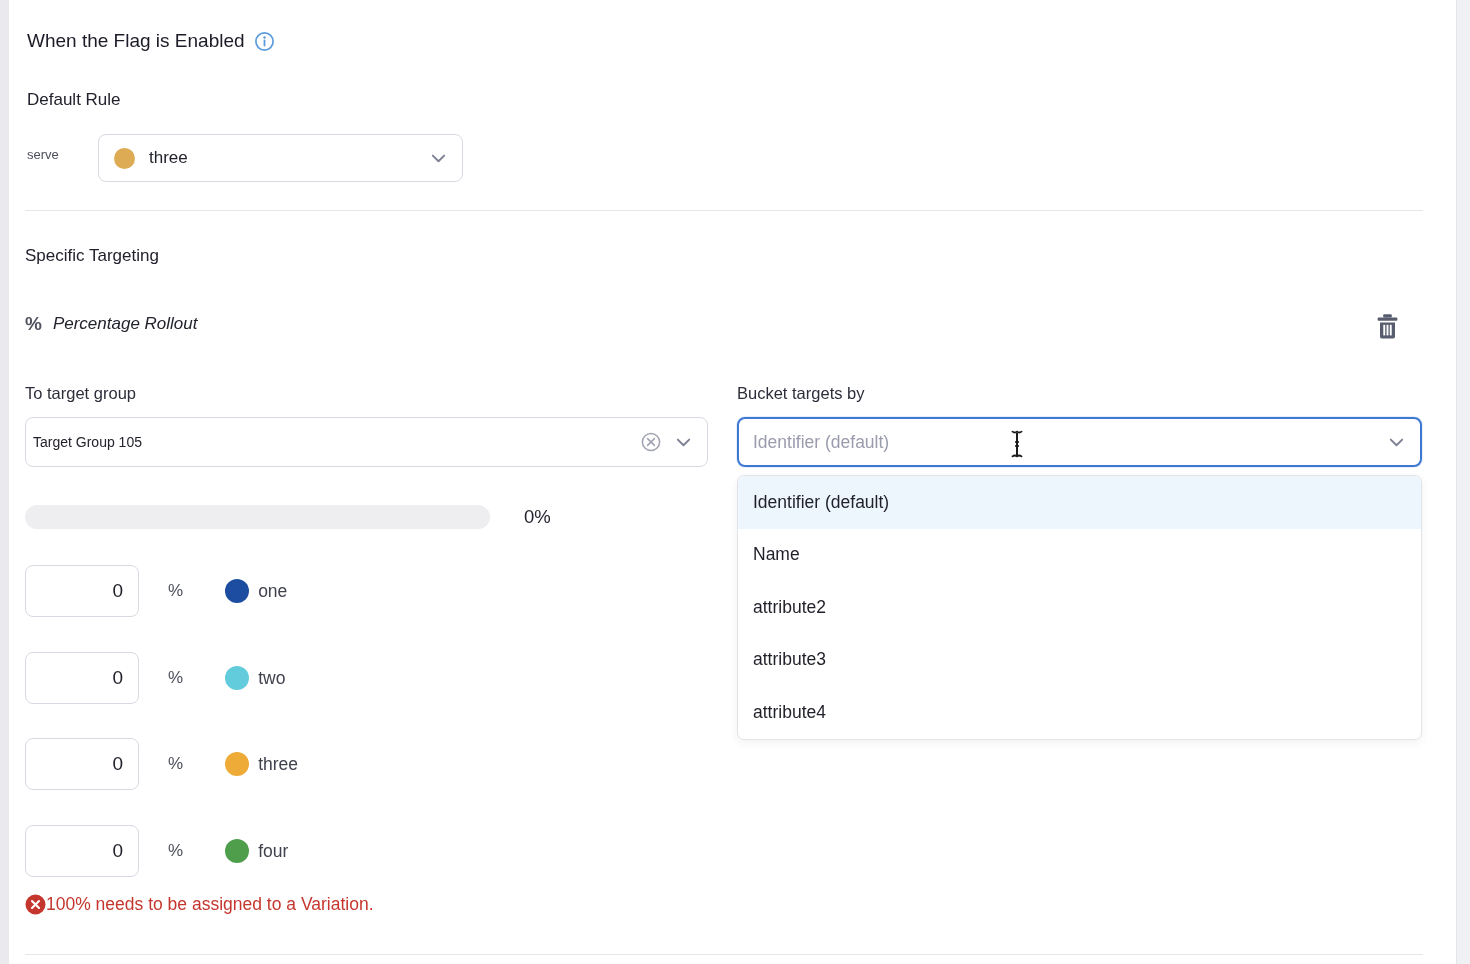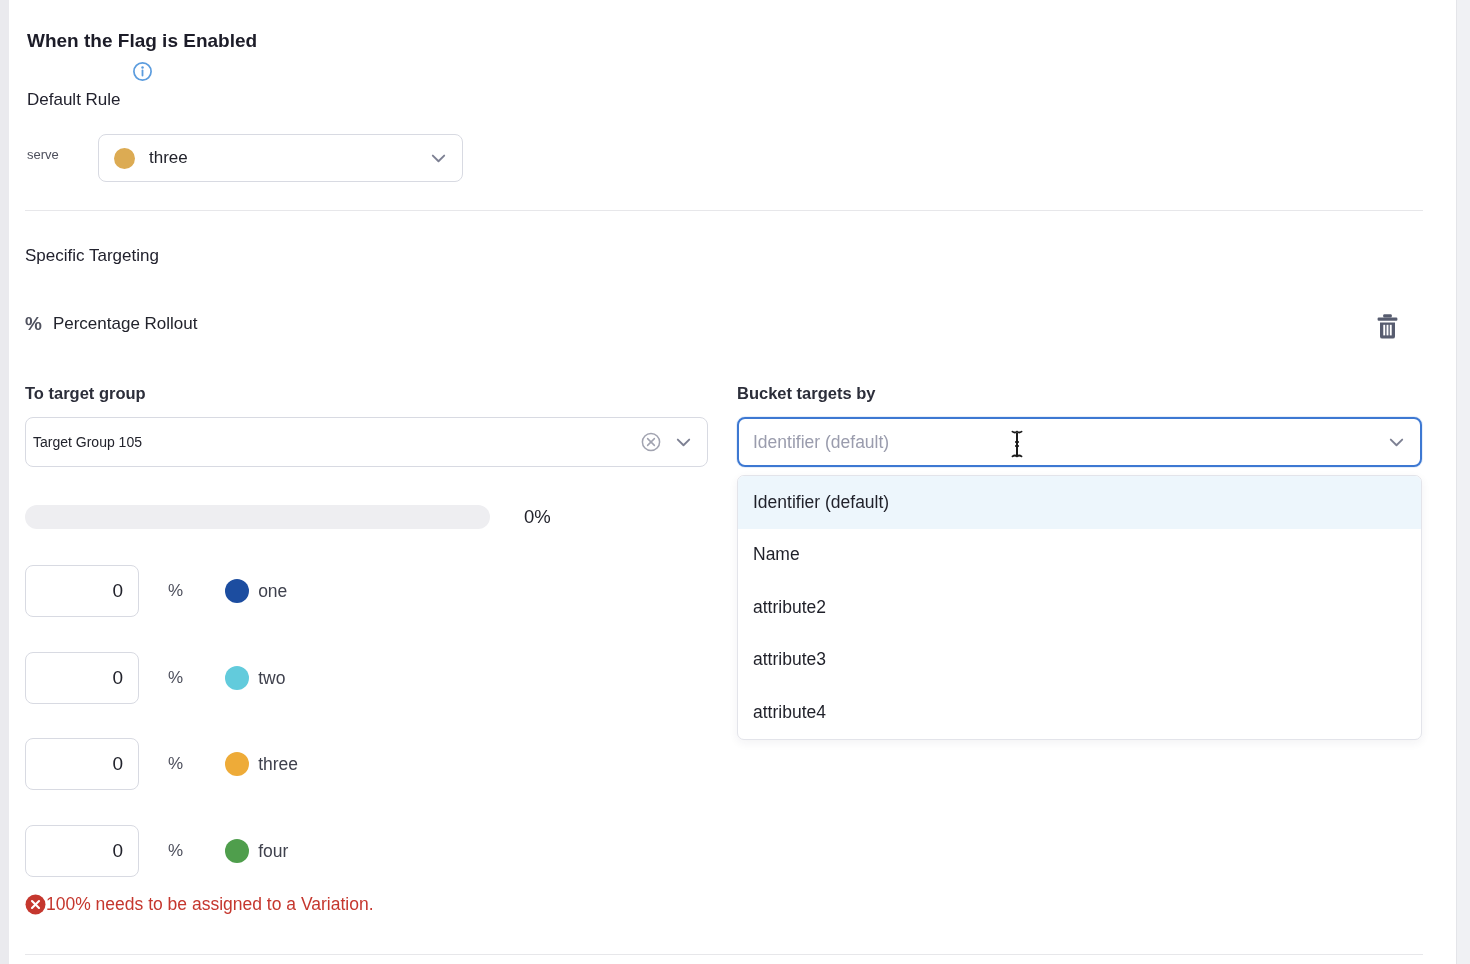--- a/index.html
+++ b/index.html
@@ -21,7 +21,7 @@
   .abs { position: absolute; }
 
   
-  .page-title { top: 30px; left: 27px; font-size: 19px; font-weight: 700; display: flex; align-items: center; gap: 9px; flex-direction: column; }
+  .page-title { top: 30px; left: 27px; font-size: 19px; font-weight: 400; display: flex; align-items: center; gap: 9px; }
   .section-label { font-size: 17px; font-weight: 400; color: #22222e; }
   .field-label { font-size: 16.5px; font-weight: 700; color: #2c2e3a; }
   .serve-label { top: 147px; left: 27px; font-size: 13px; color: #4d4f5c; }

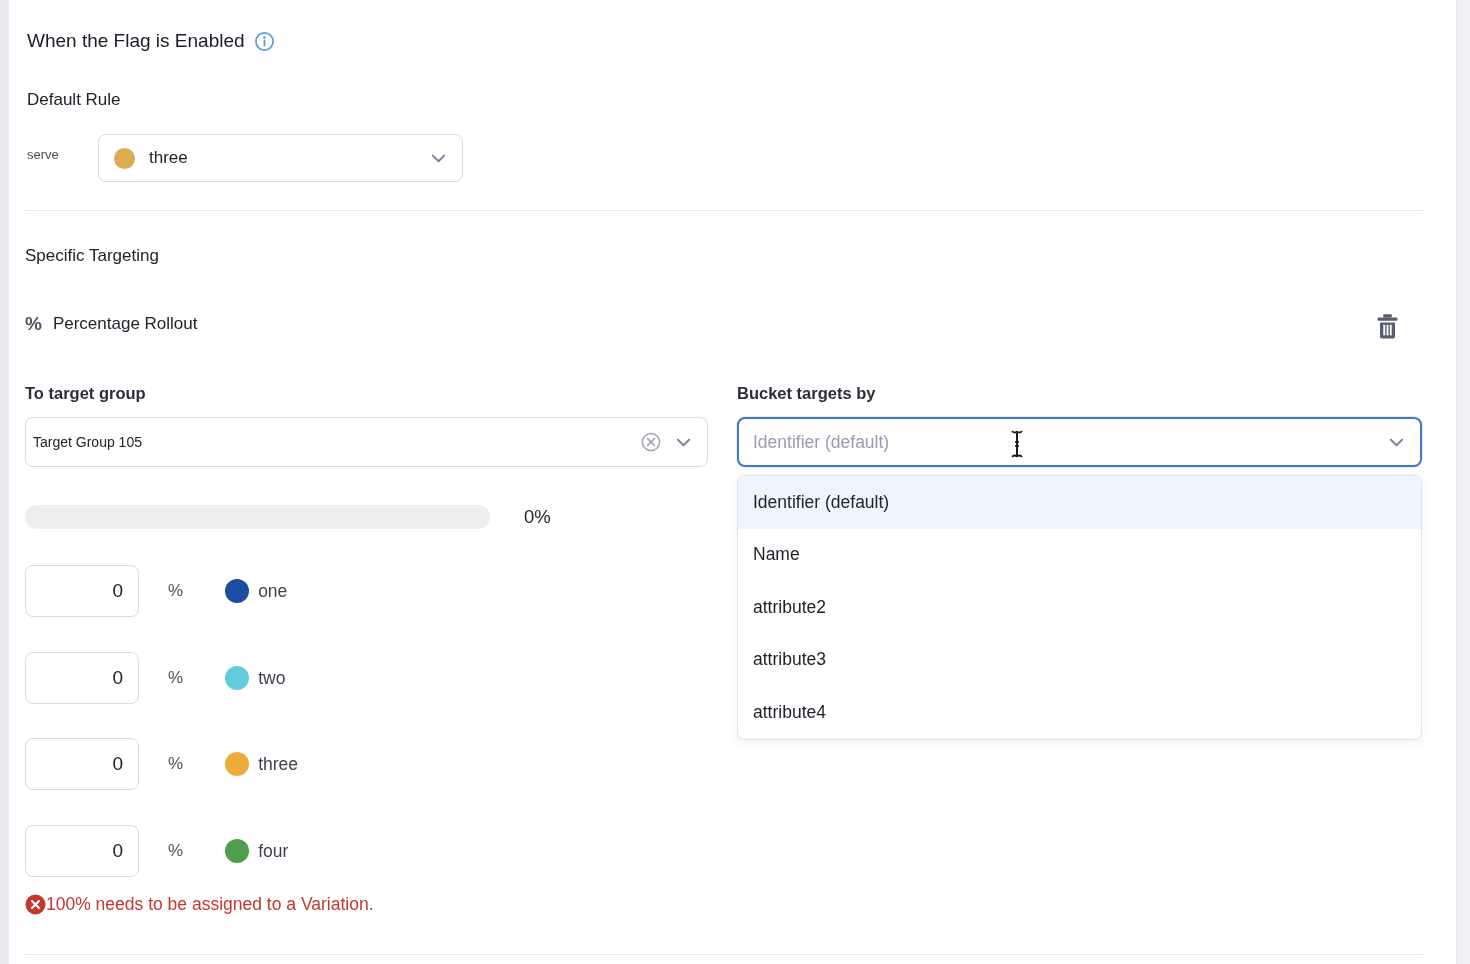--- a/index.html
+++ b/index.html
@@ -43,7 +43,7 @@
 
   .rollout-row { top: 313px; left: 25px; display: flex; align-items: center; gap: 11px; }
   .percent-glyph { font-size: 19px; font-weight: 700; color: #50525f; }
-  .rollout-label { font-size: 17px; color: #22232c; }
+  .rollout-label { font-size: 17px; color: #22232c; font-style: italic; }
   .trash-btn { top: 311px; left: 1372px; width: 30px; height: 30px; display: flex; align-items: center; justify-content: center; cursor: pointer; }
 
   .target-group-combo { top: 417px; left: 25px; width: 683px; height: 50px; }

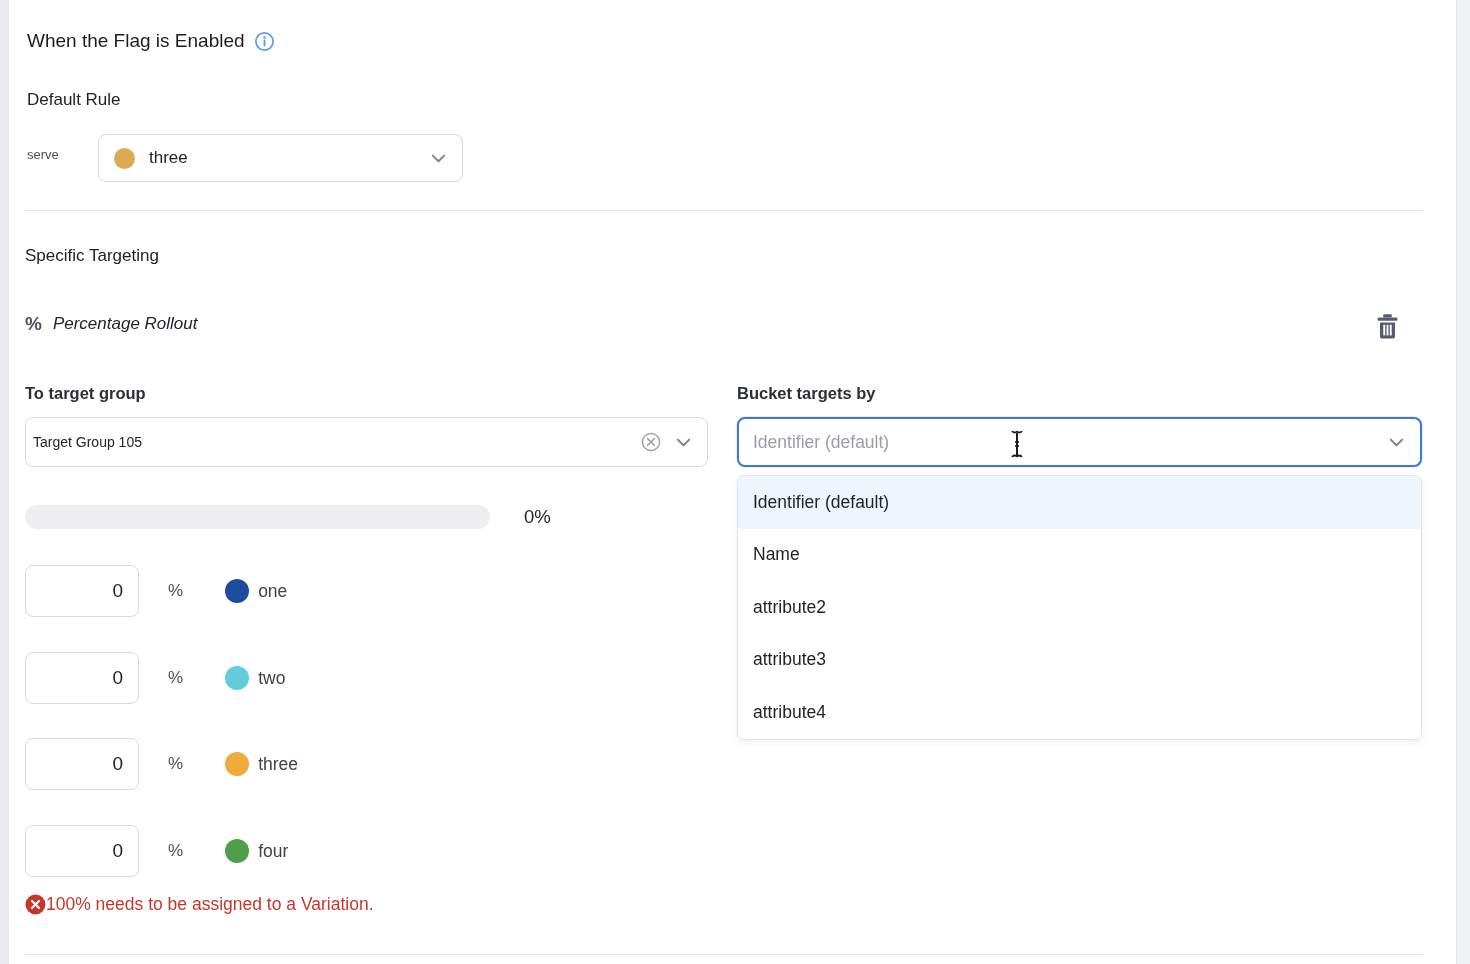--- a/index.html
+++ b/index.html
@@ -23,7 +23,7 @@
   
   .page-title { top: 30px; left: 27px; font-size: 19px; font-weight: 400; display: flex; align-items: center; gap: 9px; }
   .section-label { font-size: 17px; font-weight: 400; color: #22222e; }
-  .field-label { font-size: 16.5px; font-weight: 700; color: #2c2e3a; }
+  .field-label { font-size: 16.5px; font-weight: 400; color: #2c2e3a; }
   .serve-label { top: 147px; left: 27px; font-size: 13px; color: #4d4f5c; }
 
   

